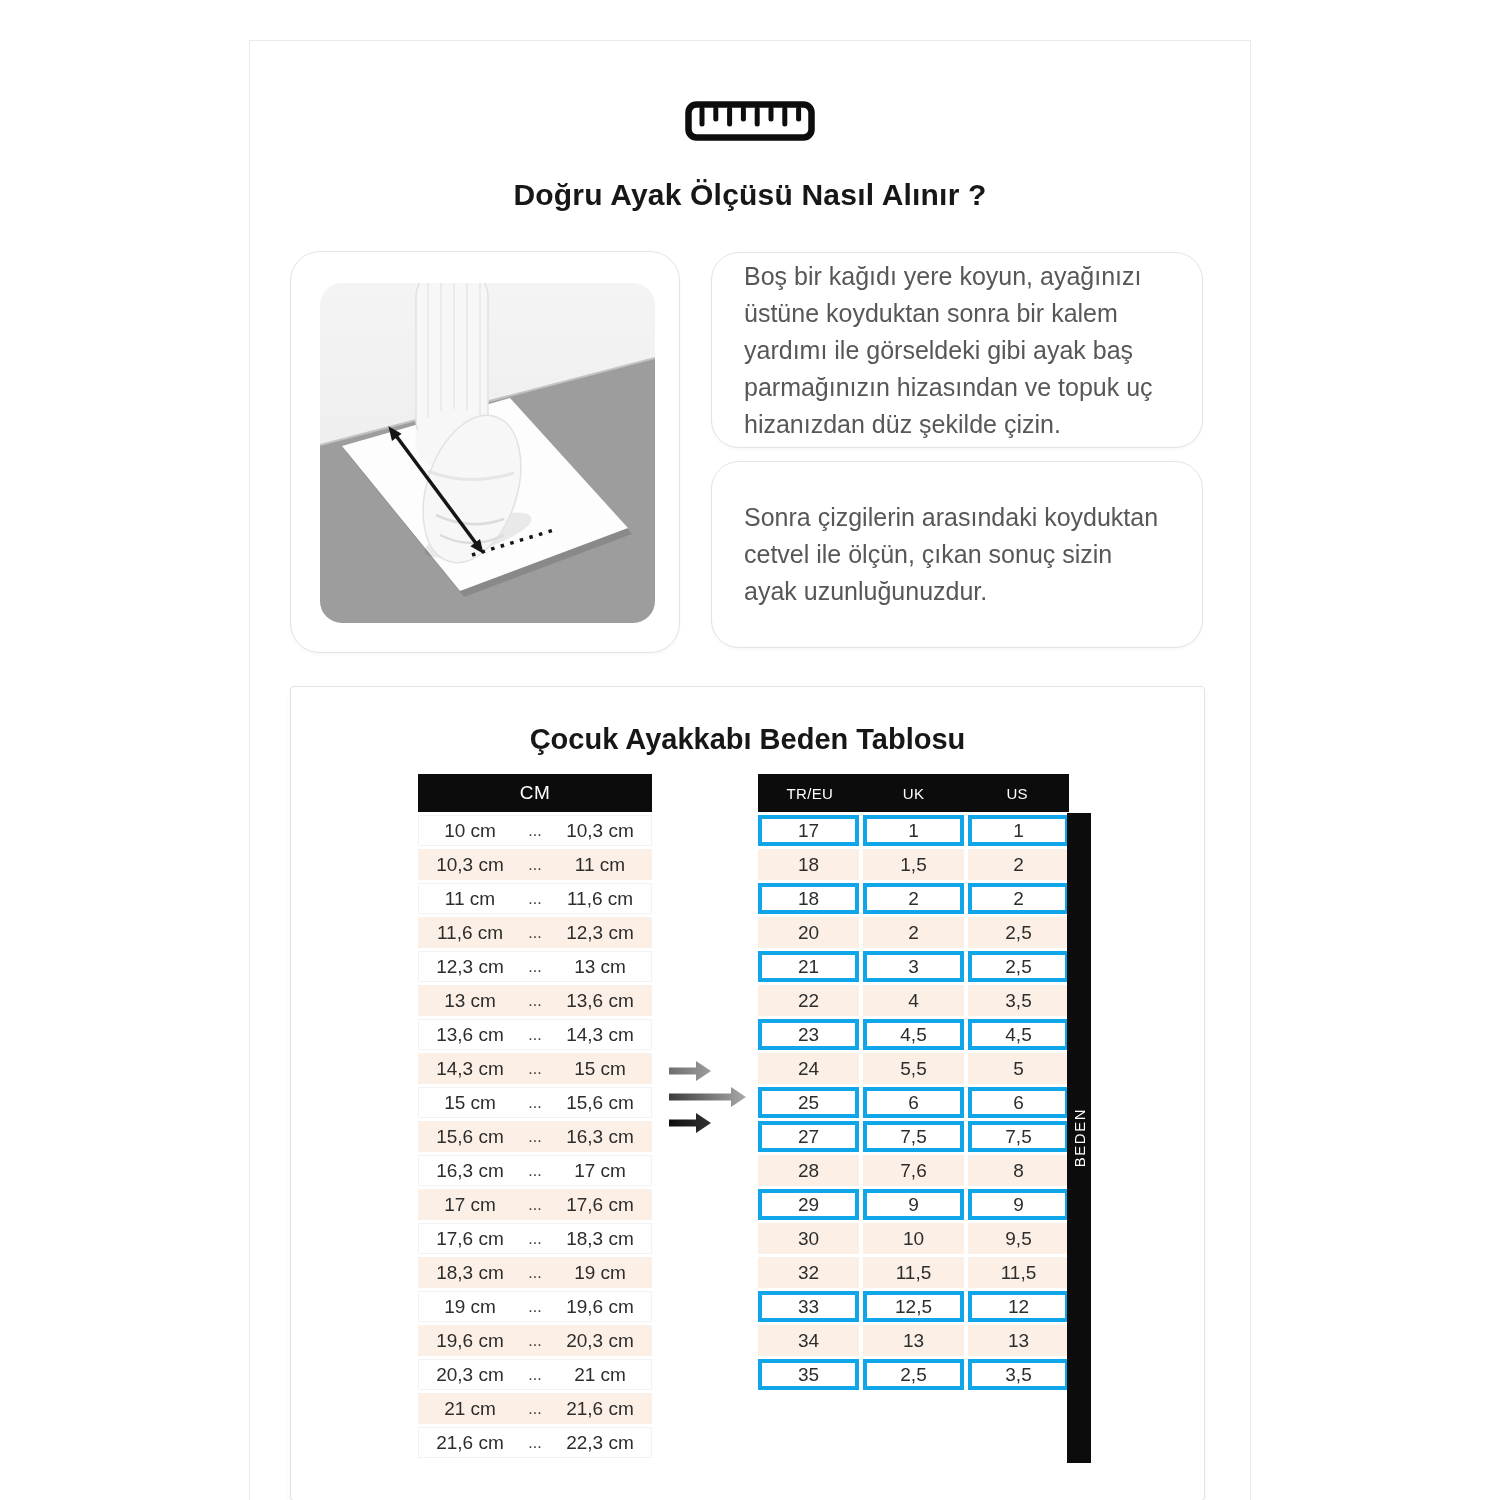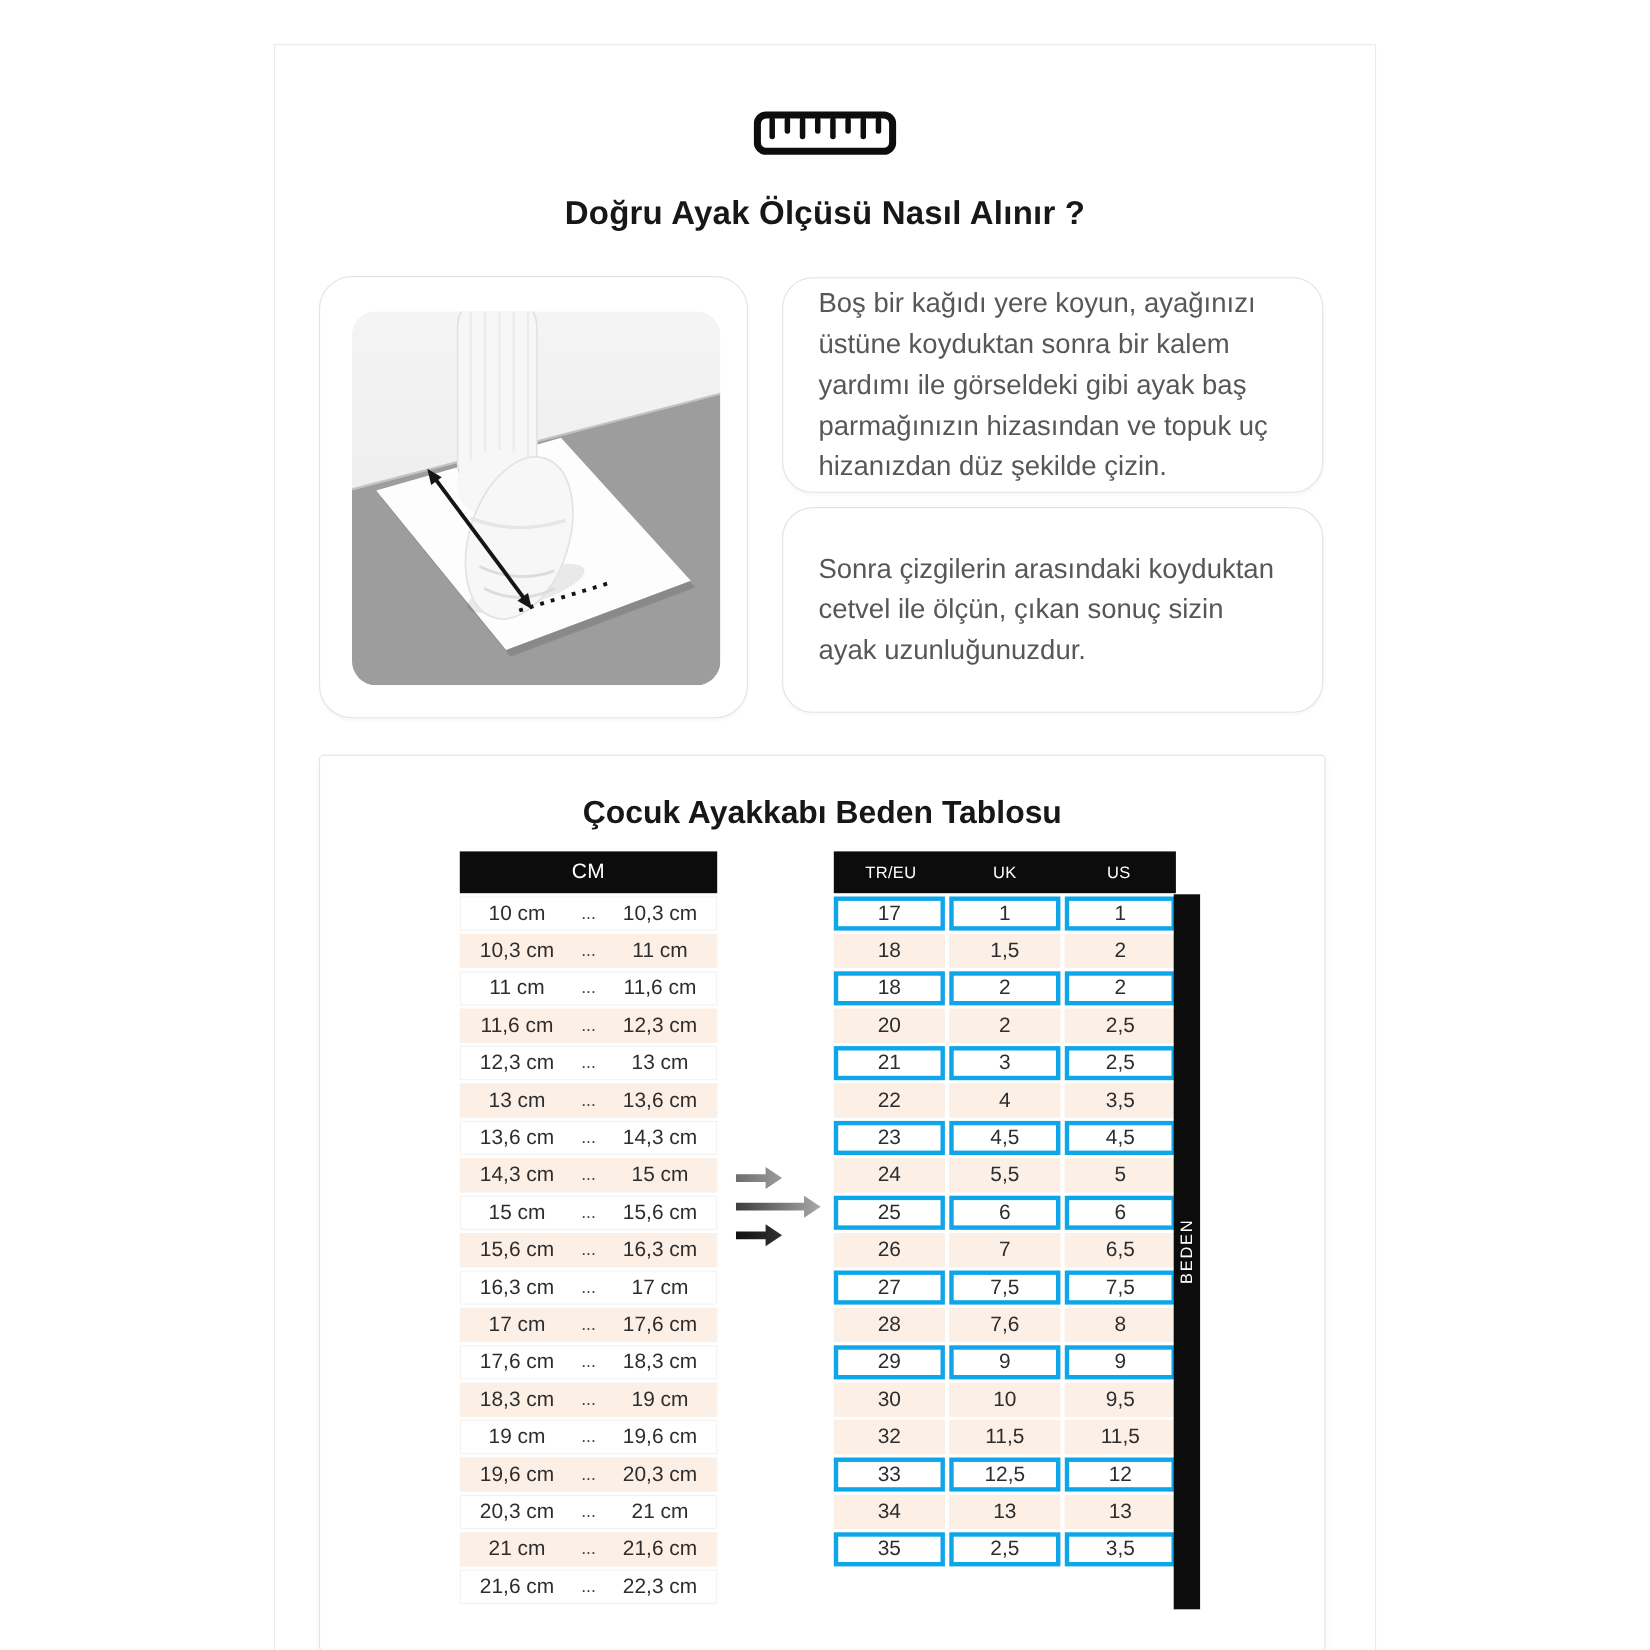--- a/index.html
+++ b/index.html
@@ -312,11 +312,6 @@
               <div class="sz-cell">6</div>
               <div class="sz-cell">6</div>
             </div>
-            <div class="sz-row alt">
-              <div class="sz-cell">26</div>
-              <div class="sz-cell">7</div>
-              <div class="sz-cell">6,5</div>
-            </div>
             <div class="sz-row">
               <div class="sz-cell">27</div>
               <div class="sz-cell">7,5</div>

